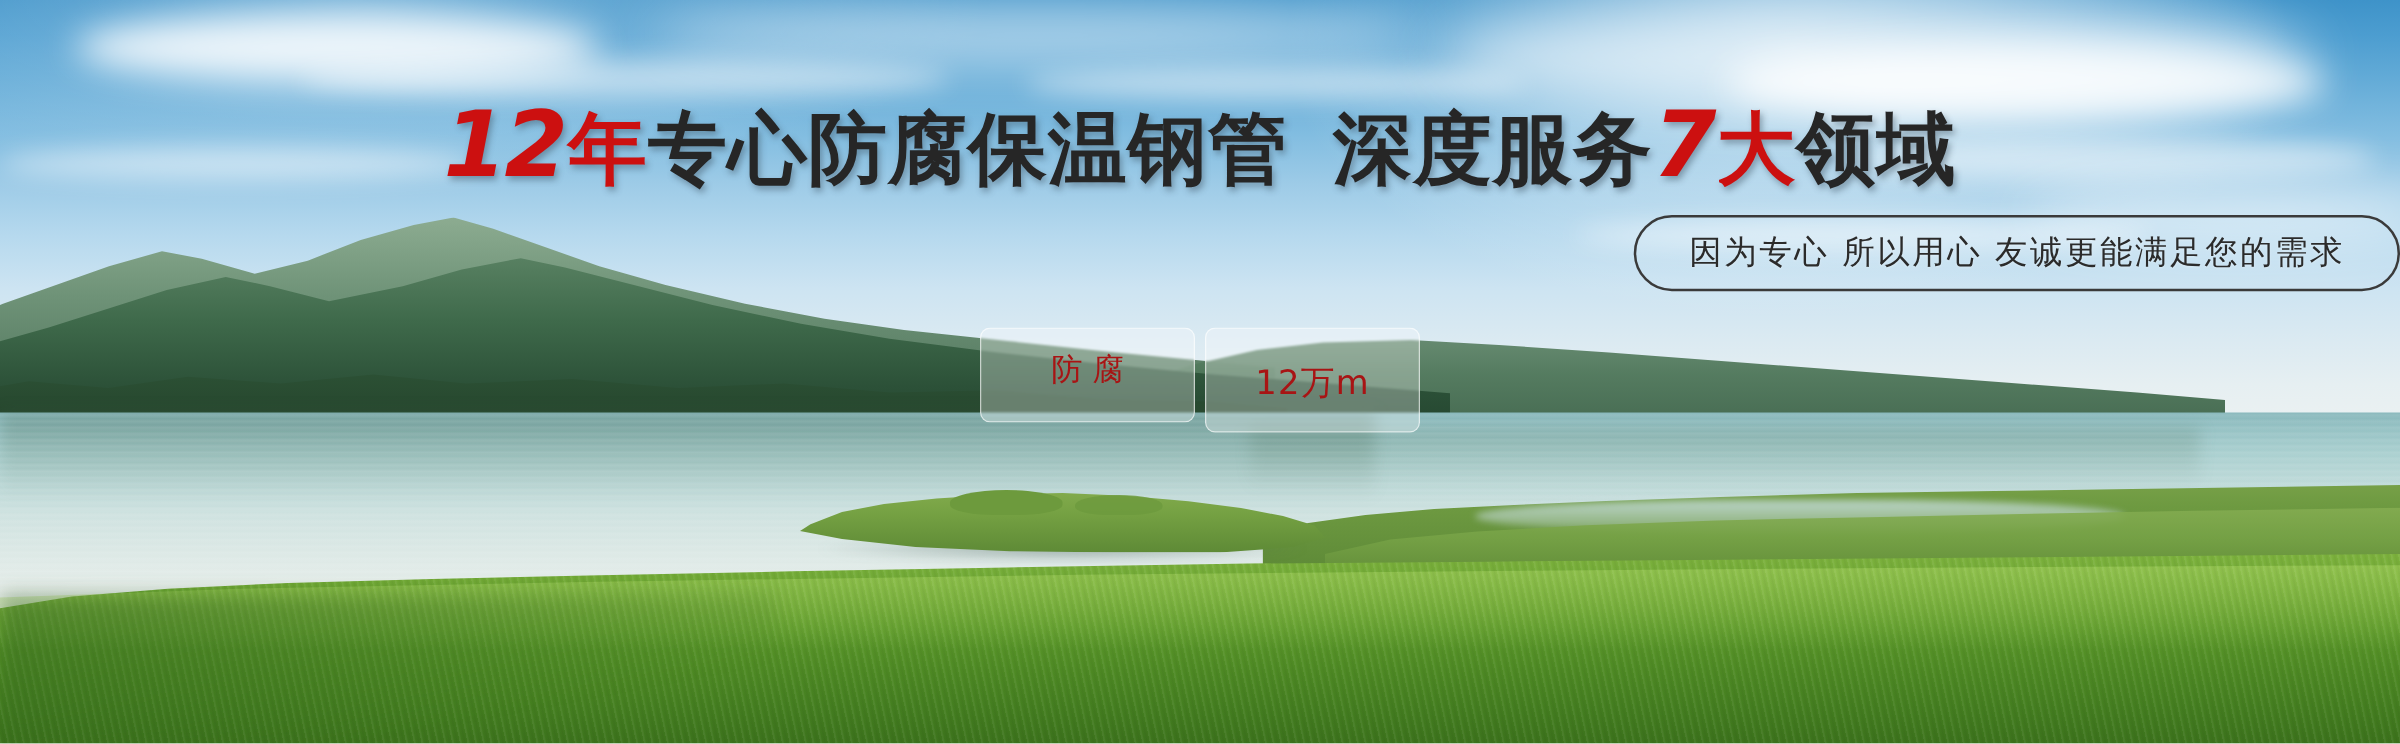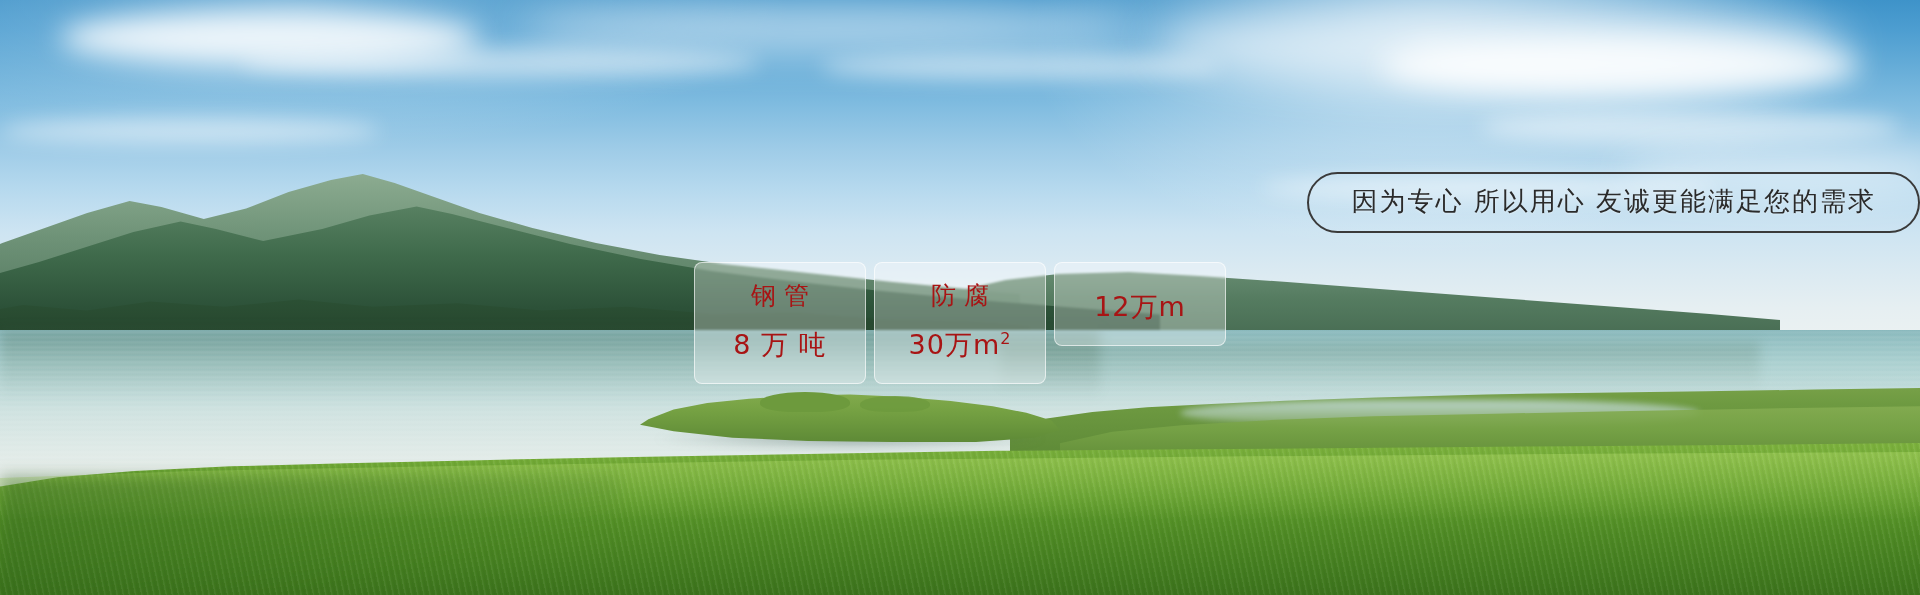--- a/index.html
+++ b/index.html
@@ -293,6 +293,9 @@
 
   <div class="content">
 
+    <div class="headline">
+      <span class="num">12</span><span class="red">年</span><span>专心防腐保温钢管</span><span class="gap"></span><span>深度服务</span><span class="num">7</span><span class="red">大</span><span>领域</span>
+    </div>
 
     <div class="subtitle-wrap">
       <div class="subtitle">因为专心 所以用心 友诚更能满足您的需求</div>

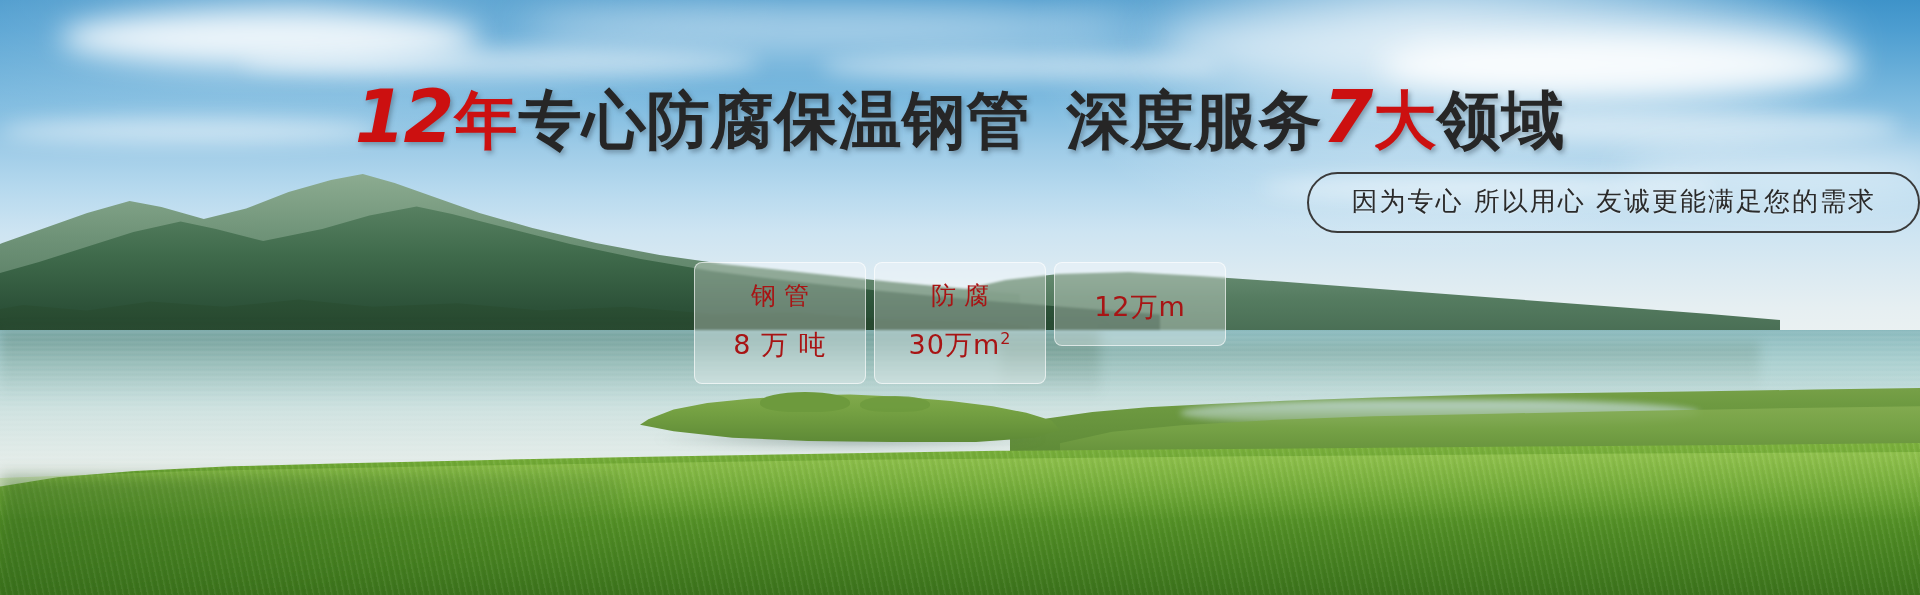--- a/index.html
+++ b/index.html
@@ -303,10 +303,6 @@
 
     <div class="cards">
 
-      <div class="card">
-        <div class="label">钢管</div>
-        <div class="value"><span>8 万 吨</span></div>
-      </div>
 
       <div class="card">
         <div class="label">防腐</div>

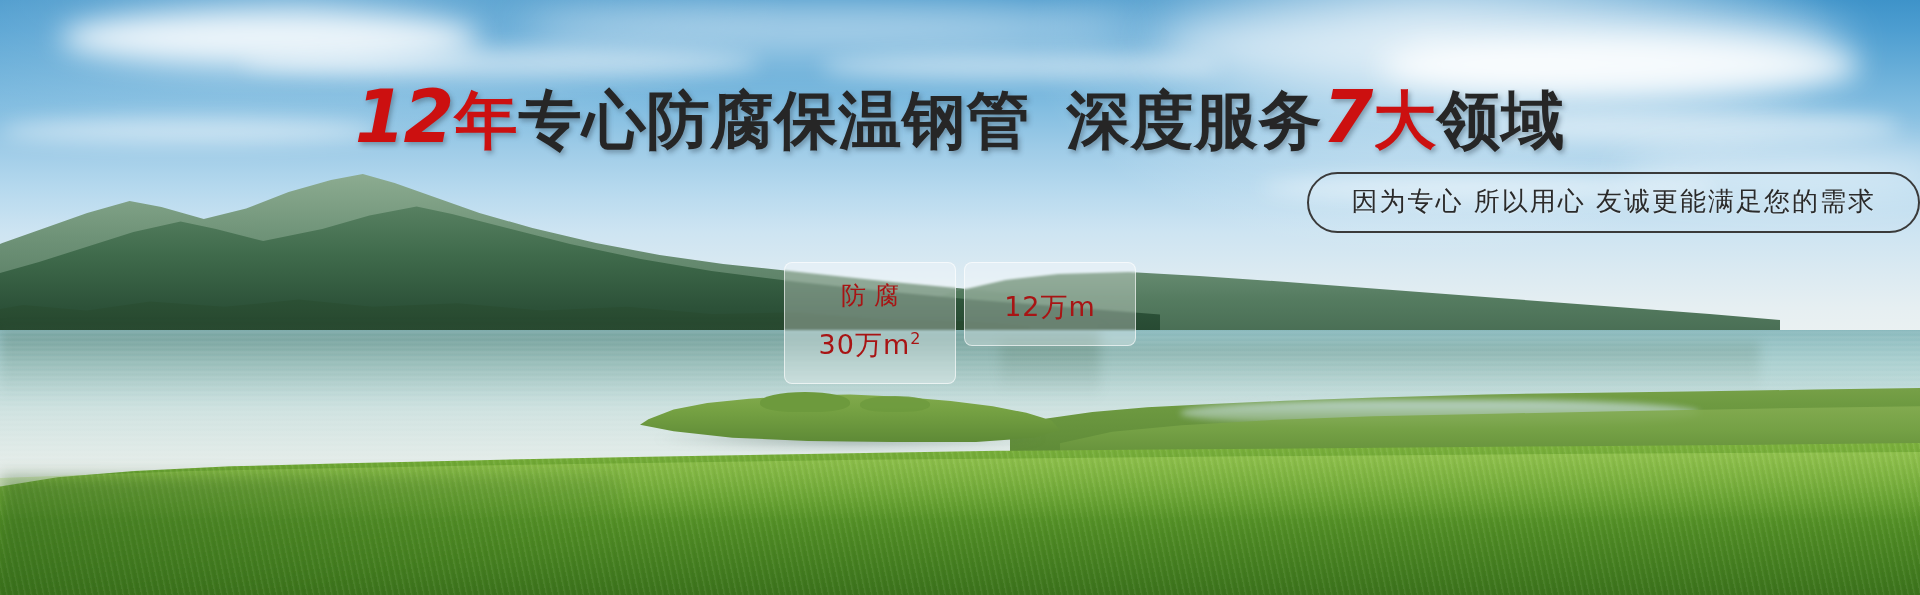--- a/index.html
+++ b/index.html
@@ -306,7 +306,6 @@
 
       <div class="card">
         <div class="label">防腐</div>
-        <div class="value"><span>30万m</span><sup>2</sup></div>
       </div>
 
       <div class="card">

